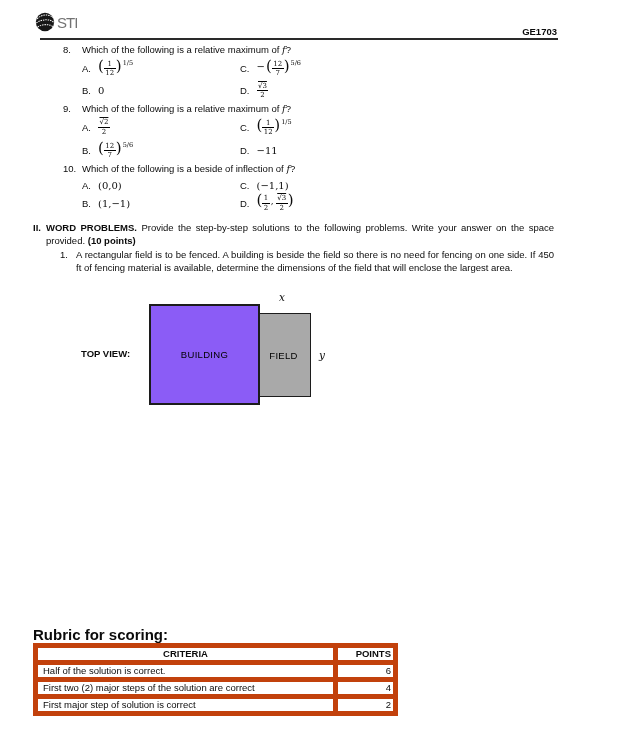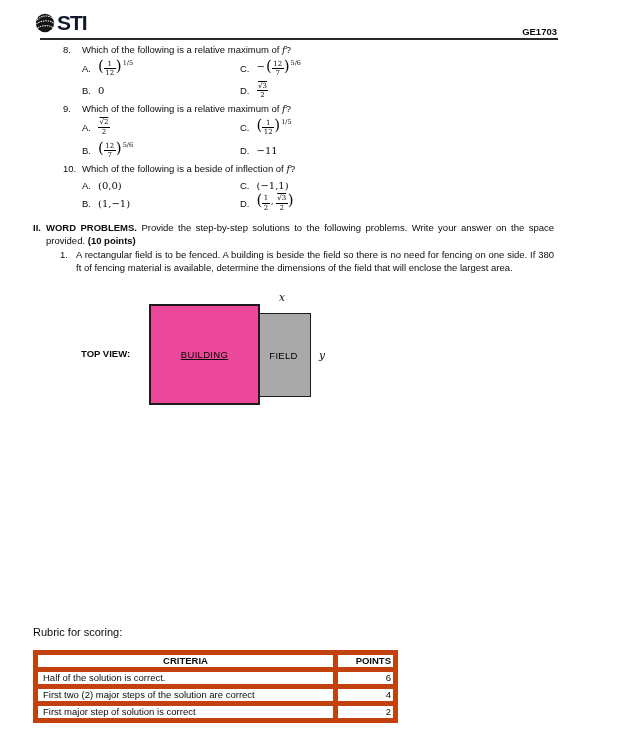--- a/index.html
+++ b/index.html
@@ -11,7 +11,7 @@
 
   
   .logo { position:absolute; left:34px; top:11px; display:flex; align-items:center; gap:1px; }
-  .brand { font-size:21px; font-weight:700; letter-spacing:-1px; color:#0f172a; }
+  .brand { font-size:15px; font-weight:400; letter-spacing:-1px; color:#737373; }
   .code  { position:absolute; top:26px; right:68px; font-size:9.5px; font-weight:bold; }
   .rule  { position:absolute; left:40px; top:38px; width:518px; height:2px; background:#2a2a2a; }
 

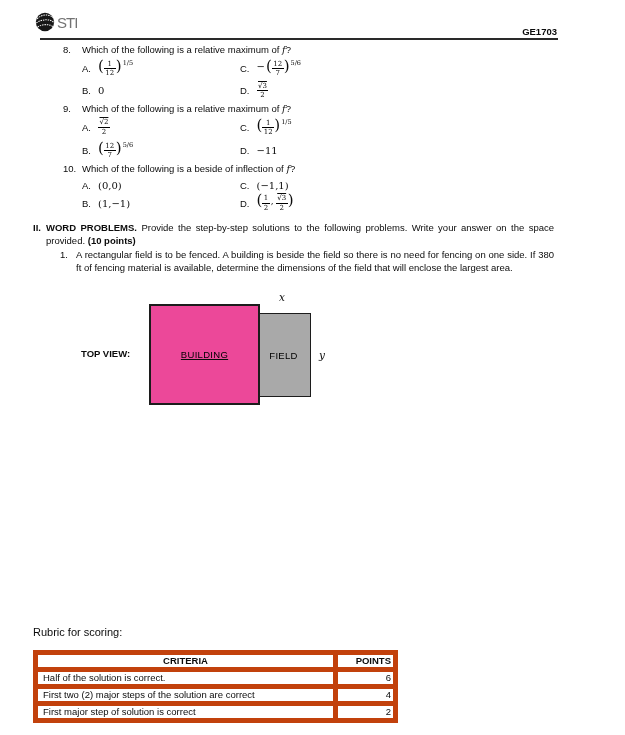--- a/index.html
+++ b/index.html
@@ -159,7 +159,7 @@
       <p><b>WORD PROBLEMS.</b> <span>Provide the step-by-step solutions to the following problems. Write your answer on the space provided.</span> <b>(10 points)</b></p>
       <div class="item">
         <span class="inum">1.</span>
-        <p class="itemtext">A rectangular field is to be fenced. A building is beside the field so there is no need for fencing on one side. If 380 ft of fencing material is available, determine the dimensions of the field that will enclose the largest area.</p>
+        <p class="itemtext">A rectangular field is to be fenced. A building is beside the field so there is no need for fencing on one side. If 450 ft of fencing material is available, determine the dimensions of the field that will enclose the largest area.</p>
       </div>
     </div>
   </section>

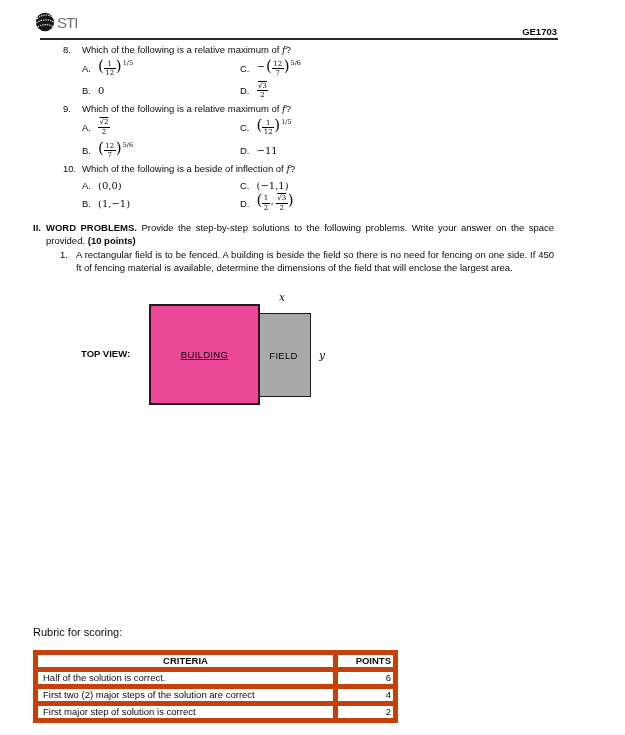--- a/index.html
+++ b/index.html
@@ -165,7 +165,7 @@
   </section>
 
   <div class="dcaption">TOP VIEW:</div>
-  <div class="box building" style="background-color: #ec4899; text-decoration: underline;">
+  <div class="box building" style="background-color: #8b5cf6;">
     <span class="boxlabel">BUILDING</span>
   </div>
   <div class="box field" style="background-color: rgb(169, 169, 169);">

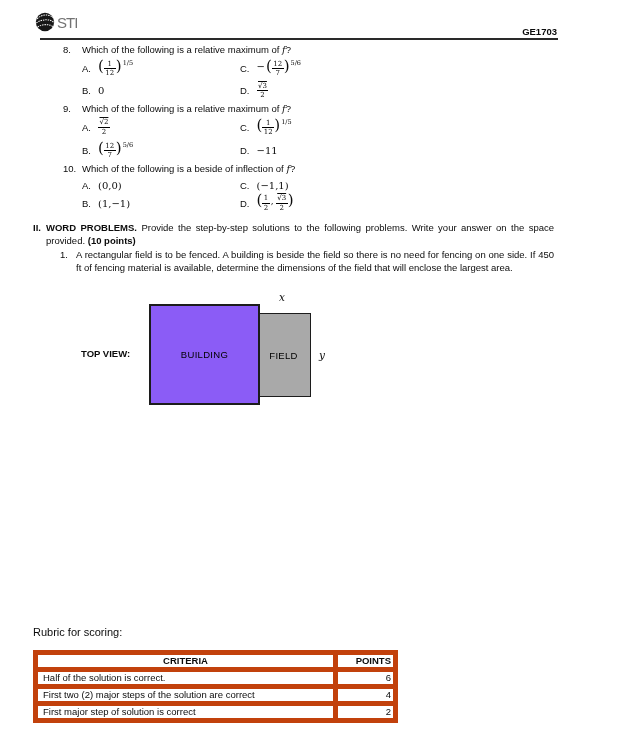--- a/index.html
+++ b/index.html
@@ -55,7 +55,7 @@
 
   
   .rubric { position:absolute; left:33px; top:626px; }
-  .rtitle { font-size:11px; font-weight:normal; margin:0 0 12px 0; }
+  .rtitle { font-size:15px; font-weight:bold; margin:0 0 0 0; }
   table.rt { border-collapse:collapse; width:365px; font-size:9.5px; table-layout:fixed; }
   .rt th, .rt td { border:5px solid #c2410c; padding:0 5px; height:12px; line-height:12px; overflow:hidden; white-space:nowrap; }
   .rt th { font-weight:bold; text-align:center; }

